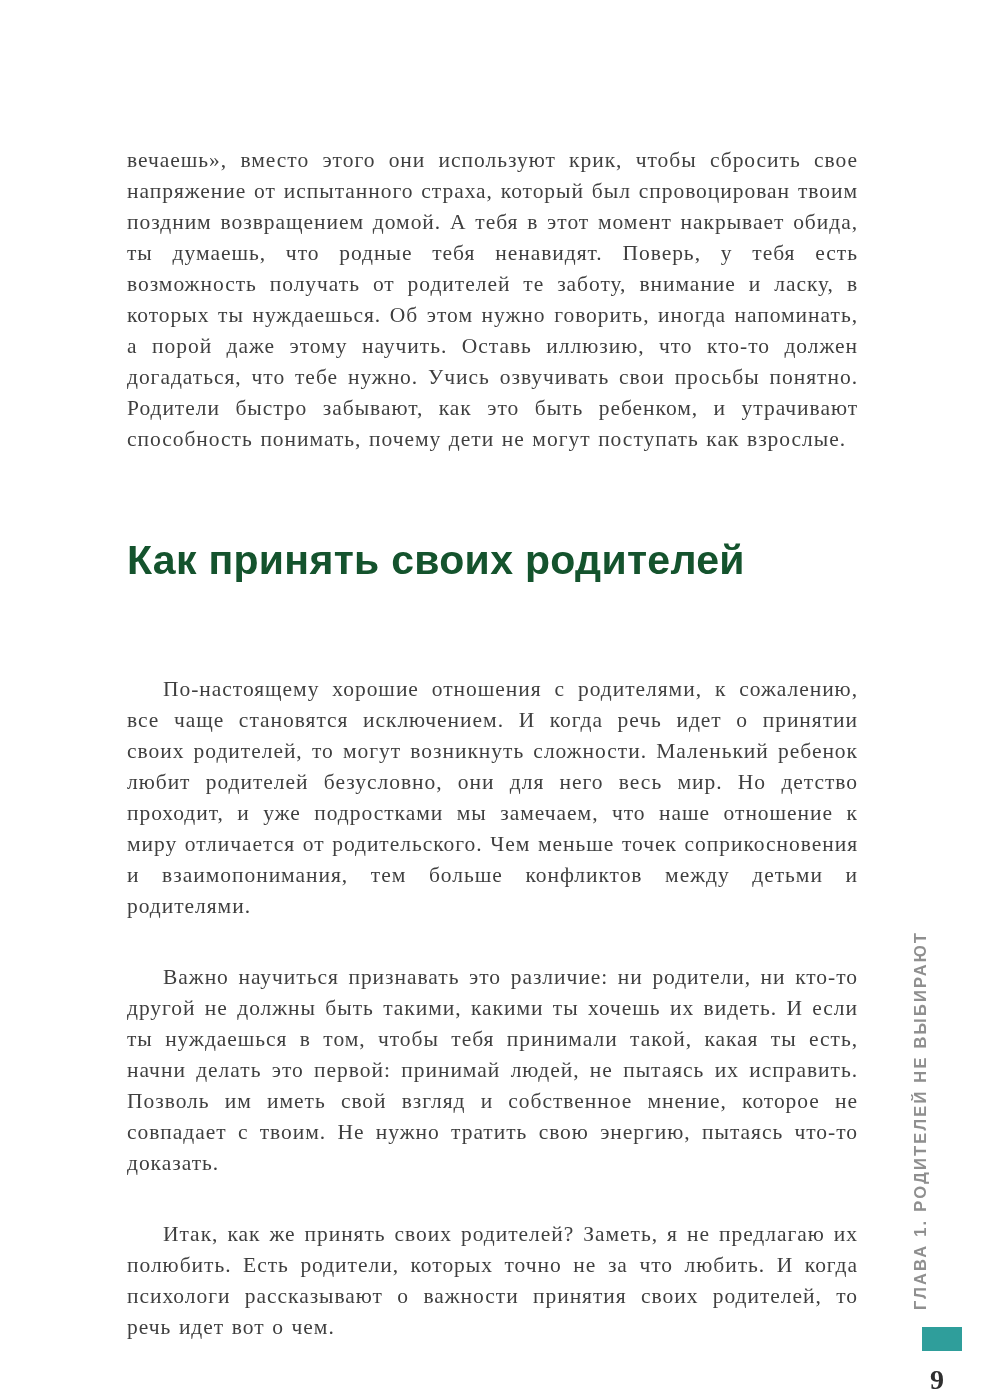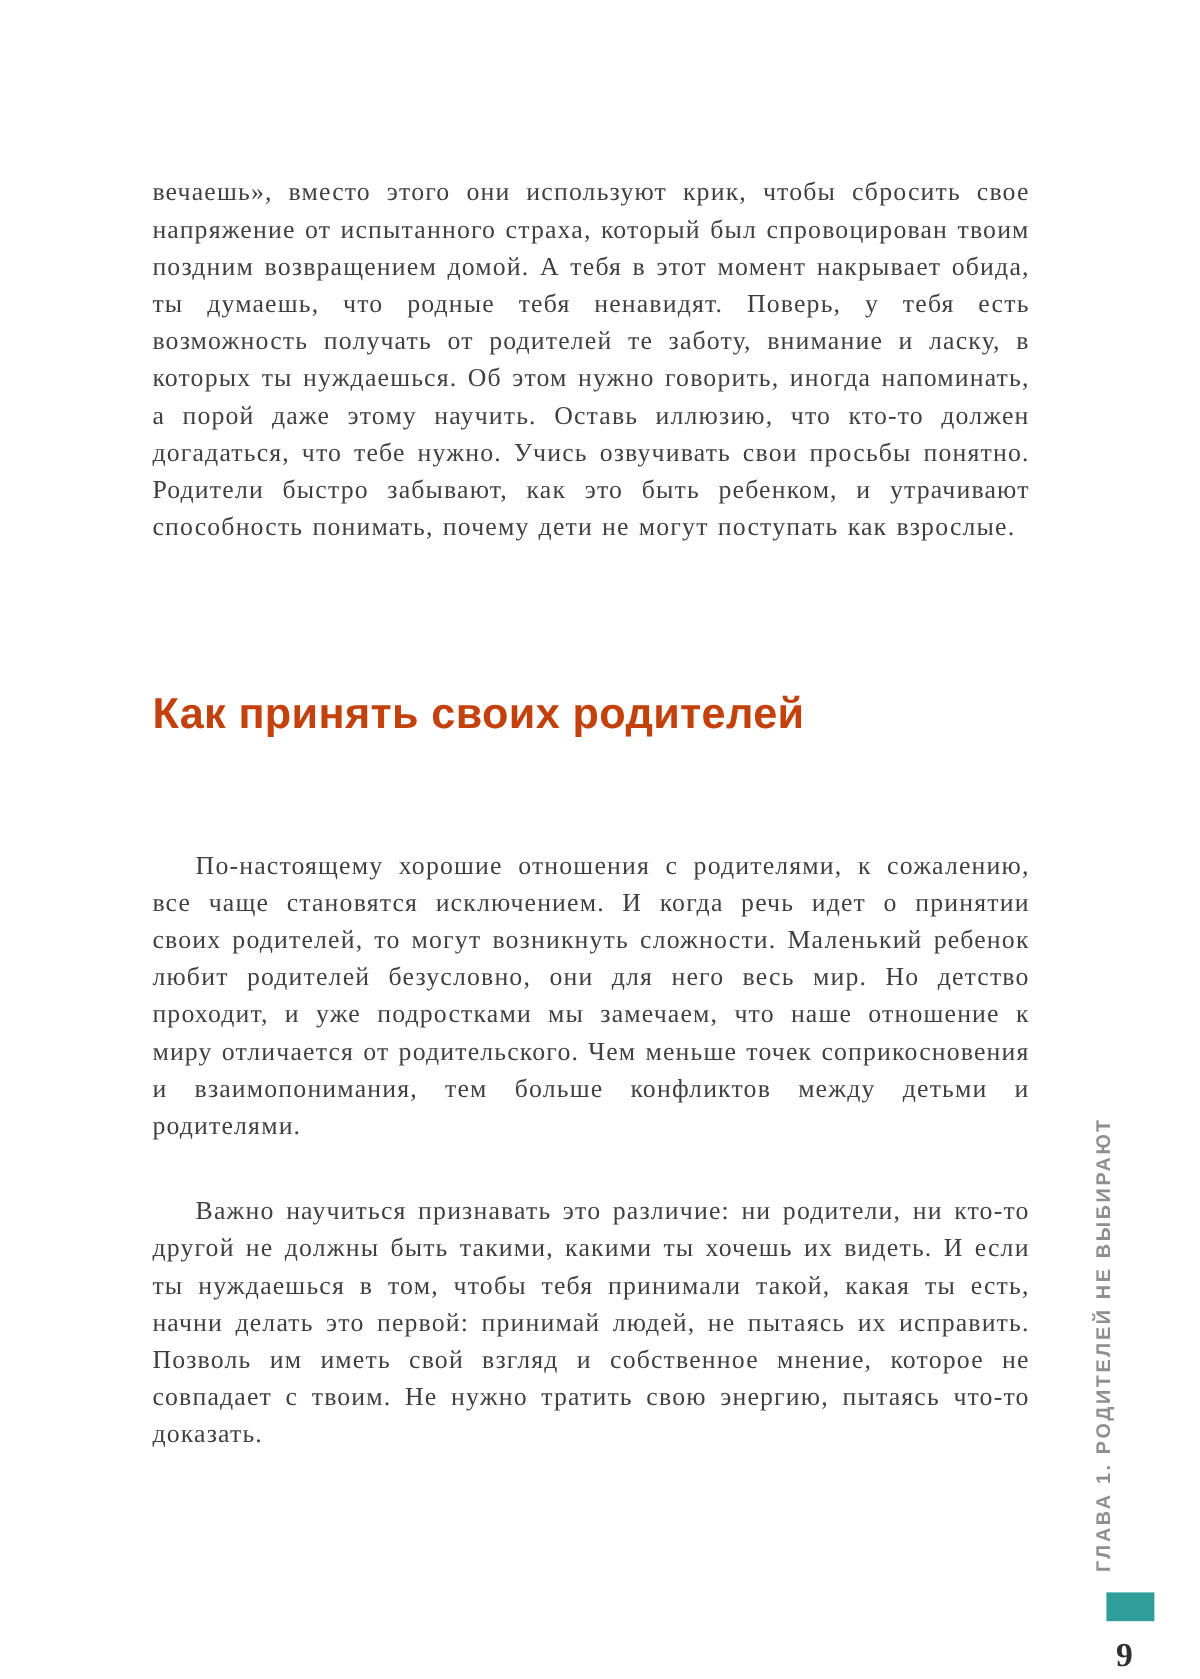--- a/index.html
+++ b/index.html
@@ -30,11 +30,11 @@
   .para.indented { text-indent: 36px; margin-top: 16px; }
   .heading {
     font-family: "Liberation Sans", "DejaVu Sans", sans-serif;
-    font-size: 36px;
+    font-size: 41px;
     font-weight: 700;
-    color: #c2410c;
+    color: #14532d;
     letter-spacing: 0.3px;
-    margin-top: 95px;
+    margin-top: 58px;
     margin-bottom: 66px;
   }
   .running-head {

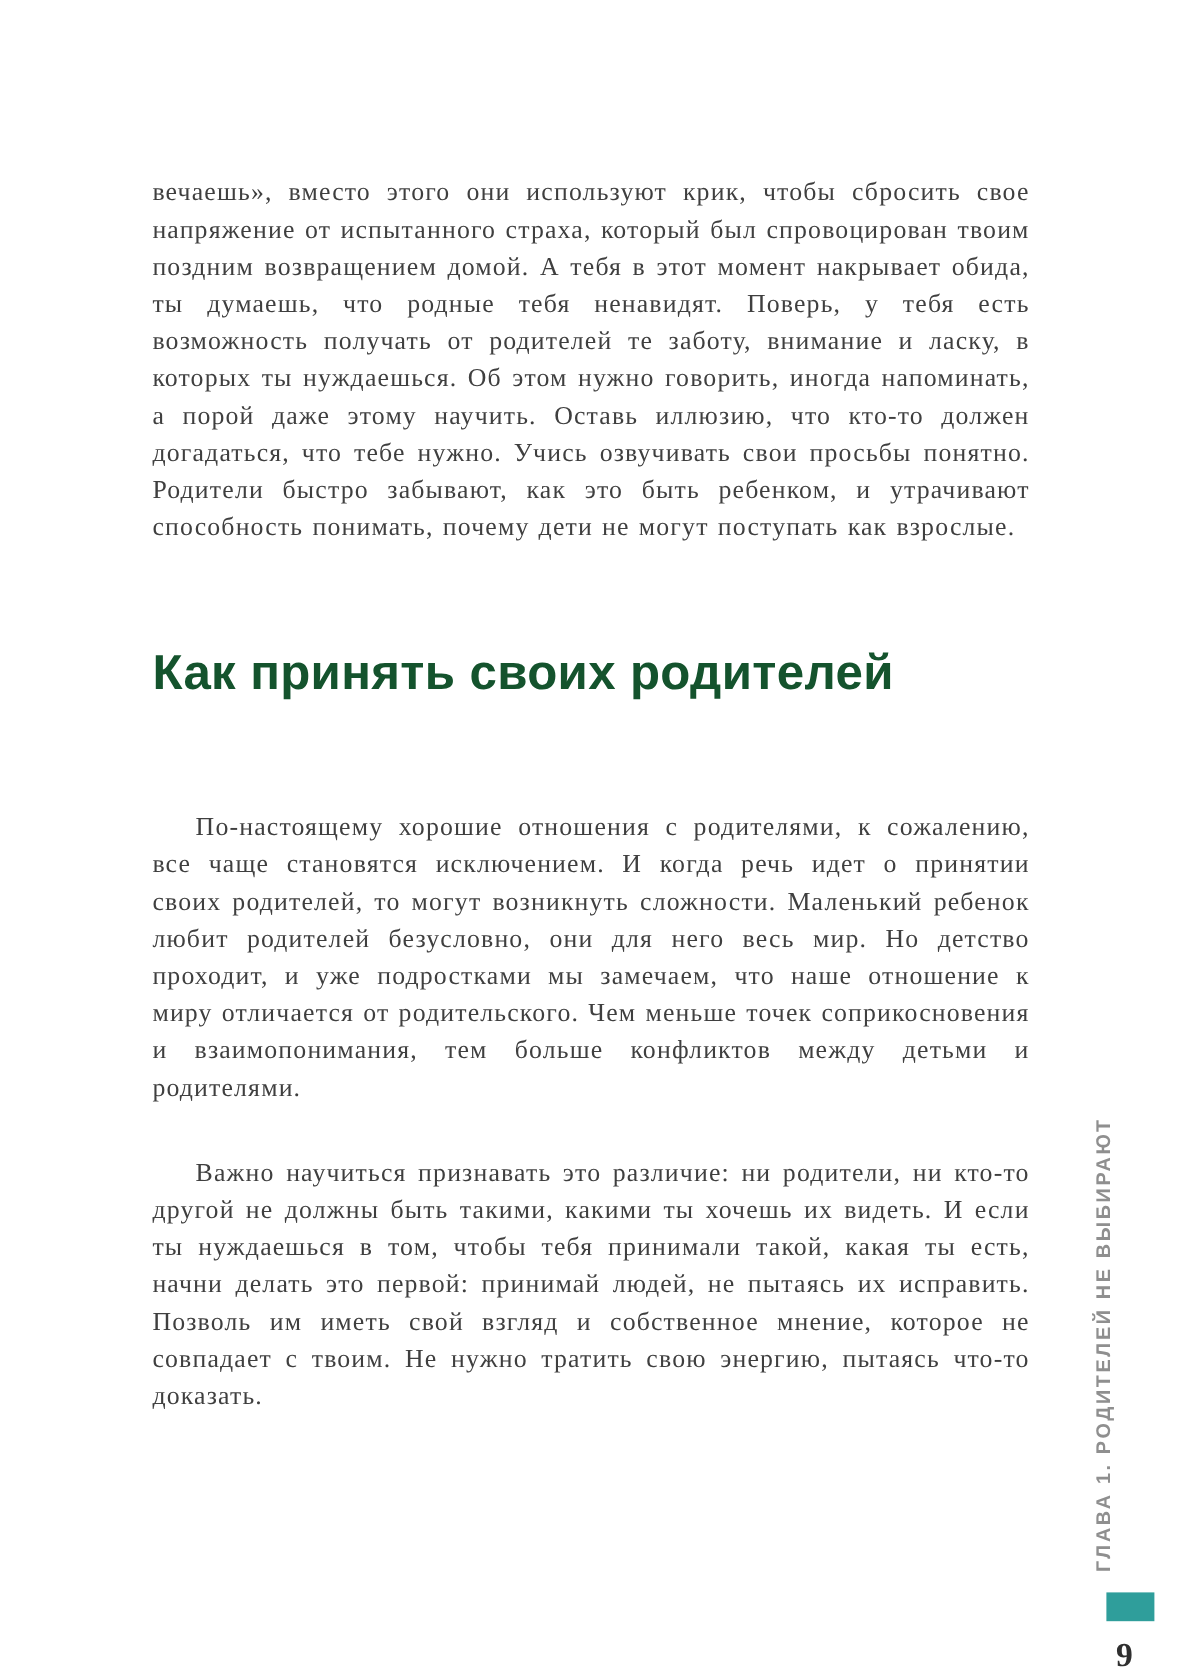--- a/index.html
+++ b/index.html
@@ -83,6 +83,7 @@
 
     <p class="para indented">Важно научиться признавать это различие: ни родители, ни кто-то другой не должны быть такими, какими ты хочешь их видеть. И если ты нуждаешься в том, чтобы тебя принимали такой, какая ты есть, начни делать это первой: принимай людей, не пытаясь их исправить. Позволь им иметь свой взгляд и собственное мнение, которое не совпадает с твоим. Не нужно тратить свою энергию, пытаясь что-то доказать.</p>
 
+    <p class="para indented">Итак, как же принять своих родителей? Заметь, я не предлагаю их полюбить. Есть родители, которых точно не за что любить. И когда психологи рассказывают о важности принятия своих родителей, то речь идет вот о чем.</p>
   </div>
 
   <div class="running-head">ГЛАВА 1. РОДИТЕЛЕЙ НЕ ВЫБИРАЮТ</div>

